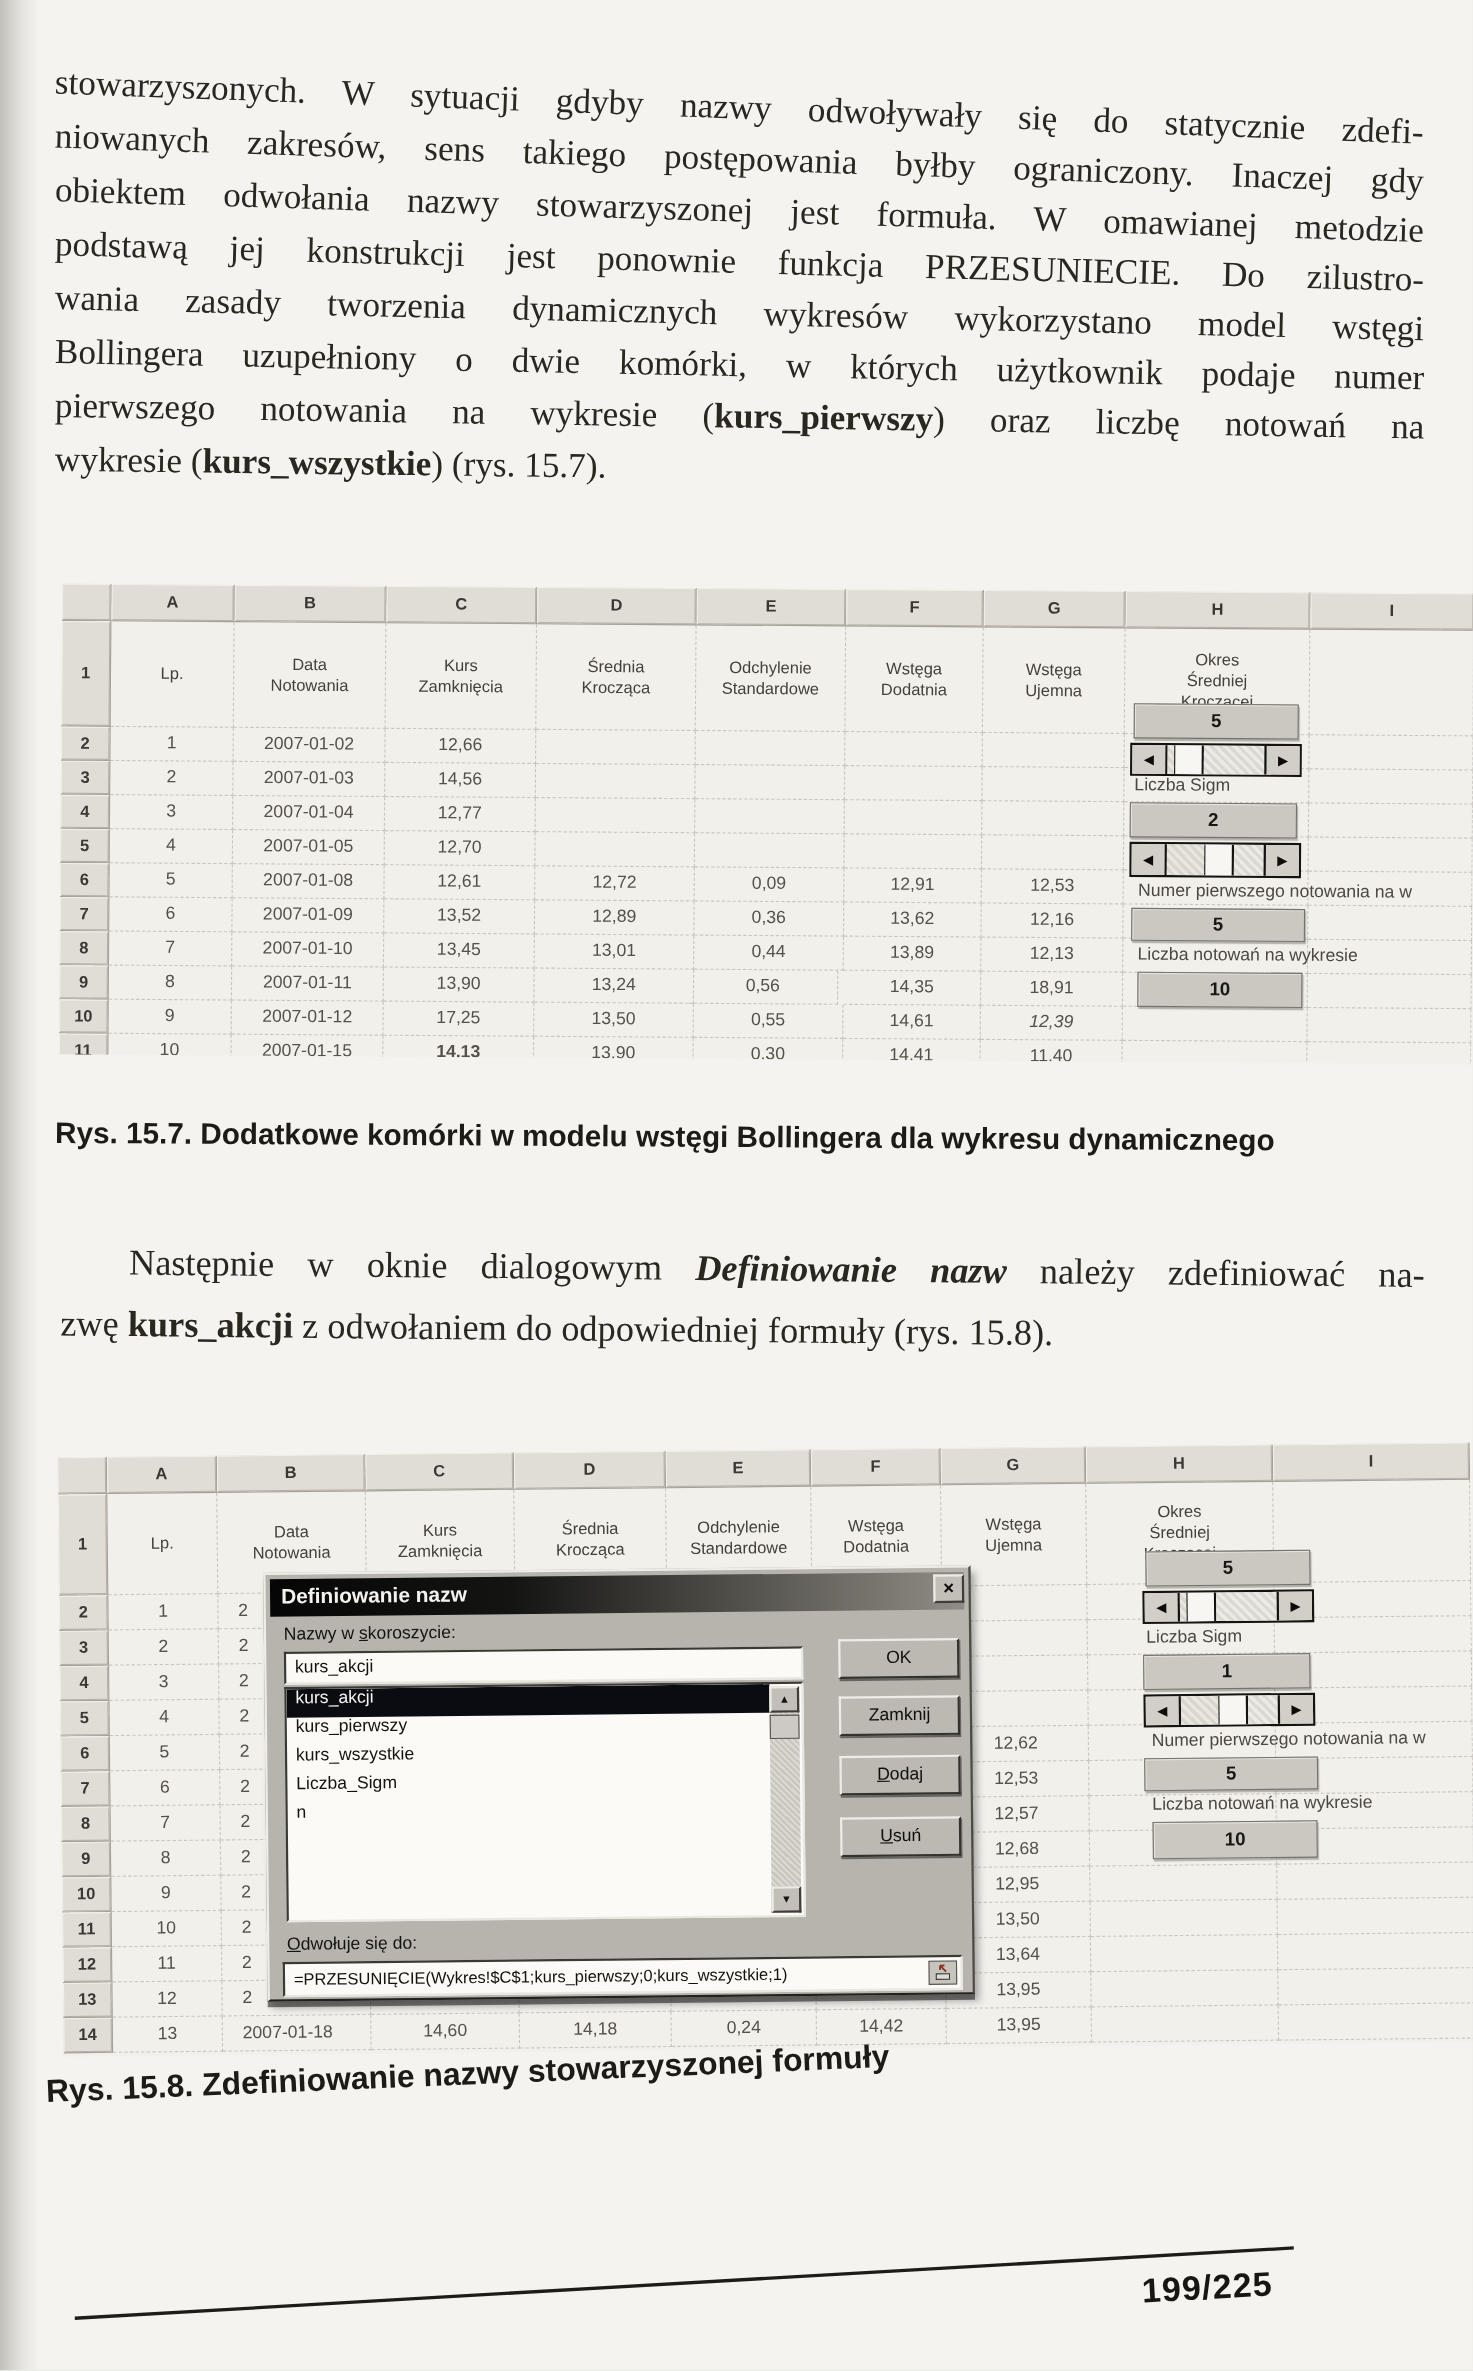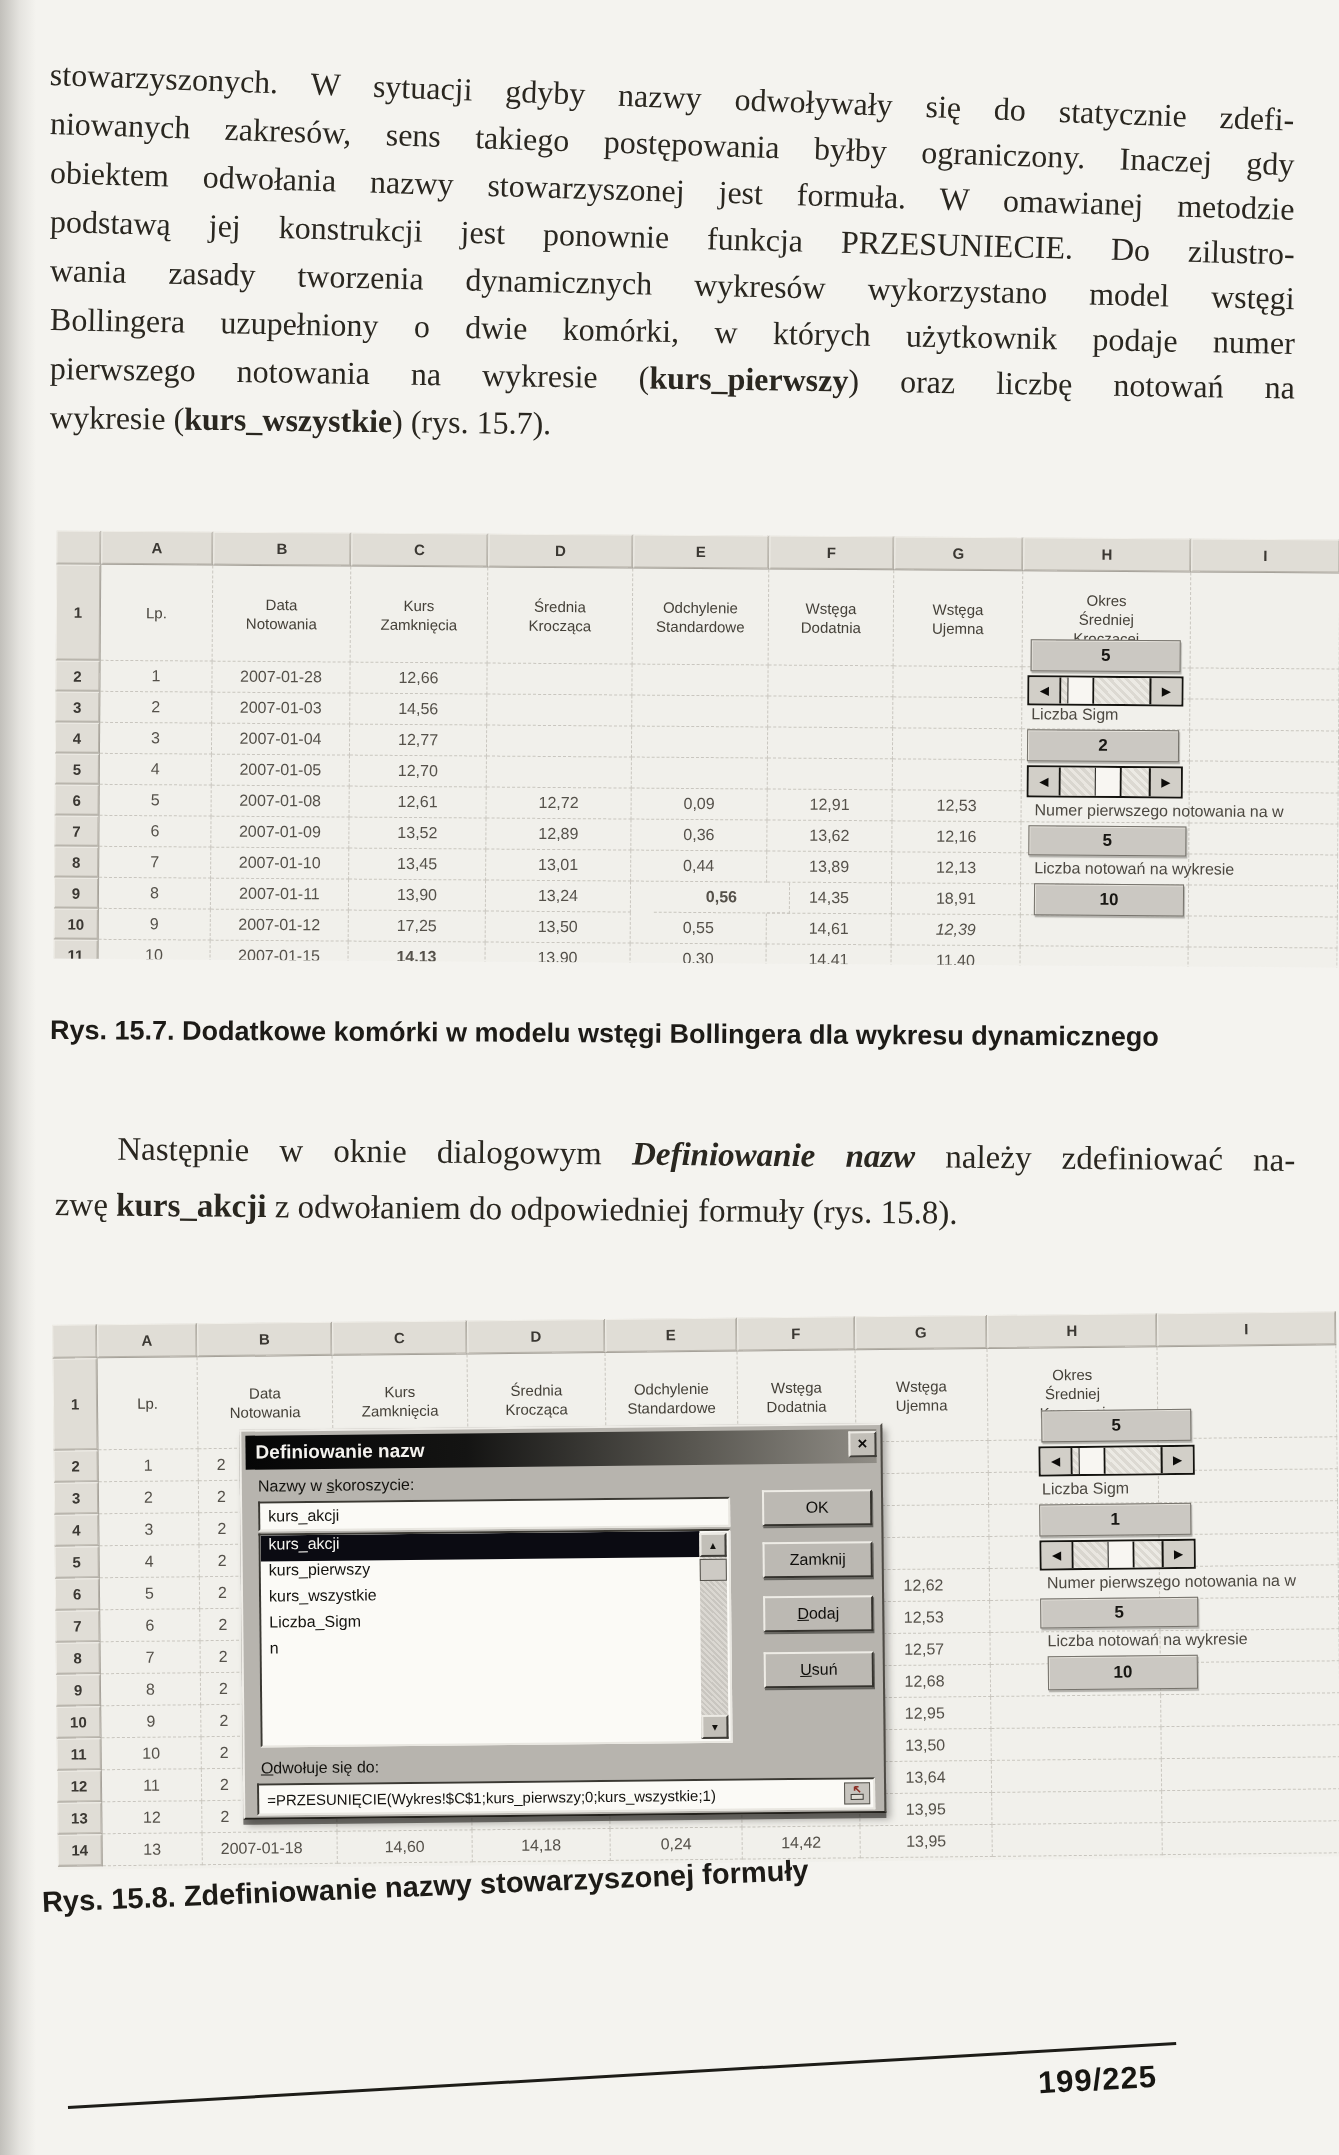--- a/index.html
+++ b/index.html
@@ -136,7 +136,7 @@
       <div class="cell" style="left: 1135px; top: 34px; width: 149px; height: 96px;"></div>
       <div class="hdr" style="left: 0px; top: 130px; width: 45px; height: 31px;">2</div>
       <div class="cell" style="left: 45px; top: 130px; width: 112px; height: 31px;">1</div>
-      <div class="cell" style="left: 157px; top: 130px; width: 138px; height: 31px;">2007-01-28</div>
+      <div class="cell" style="left: 157px; top: 130px; width: 138px; height: 31px;">2007-01-02</div>
       <div class="cell" style="left: 295px; top: 130px; width: 137px; height: 31px;">12,66</div>
       <div class="cell" style="left: 432px; top: 130px; width: 145px; height: 31px;"></div>
       <div class="cell" style="left: 577px; top: 130px; width: 136px; height: 31px;"></div>

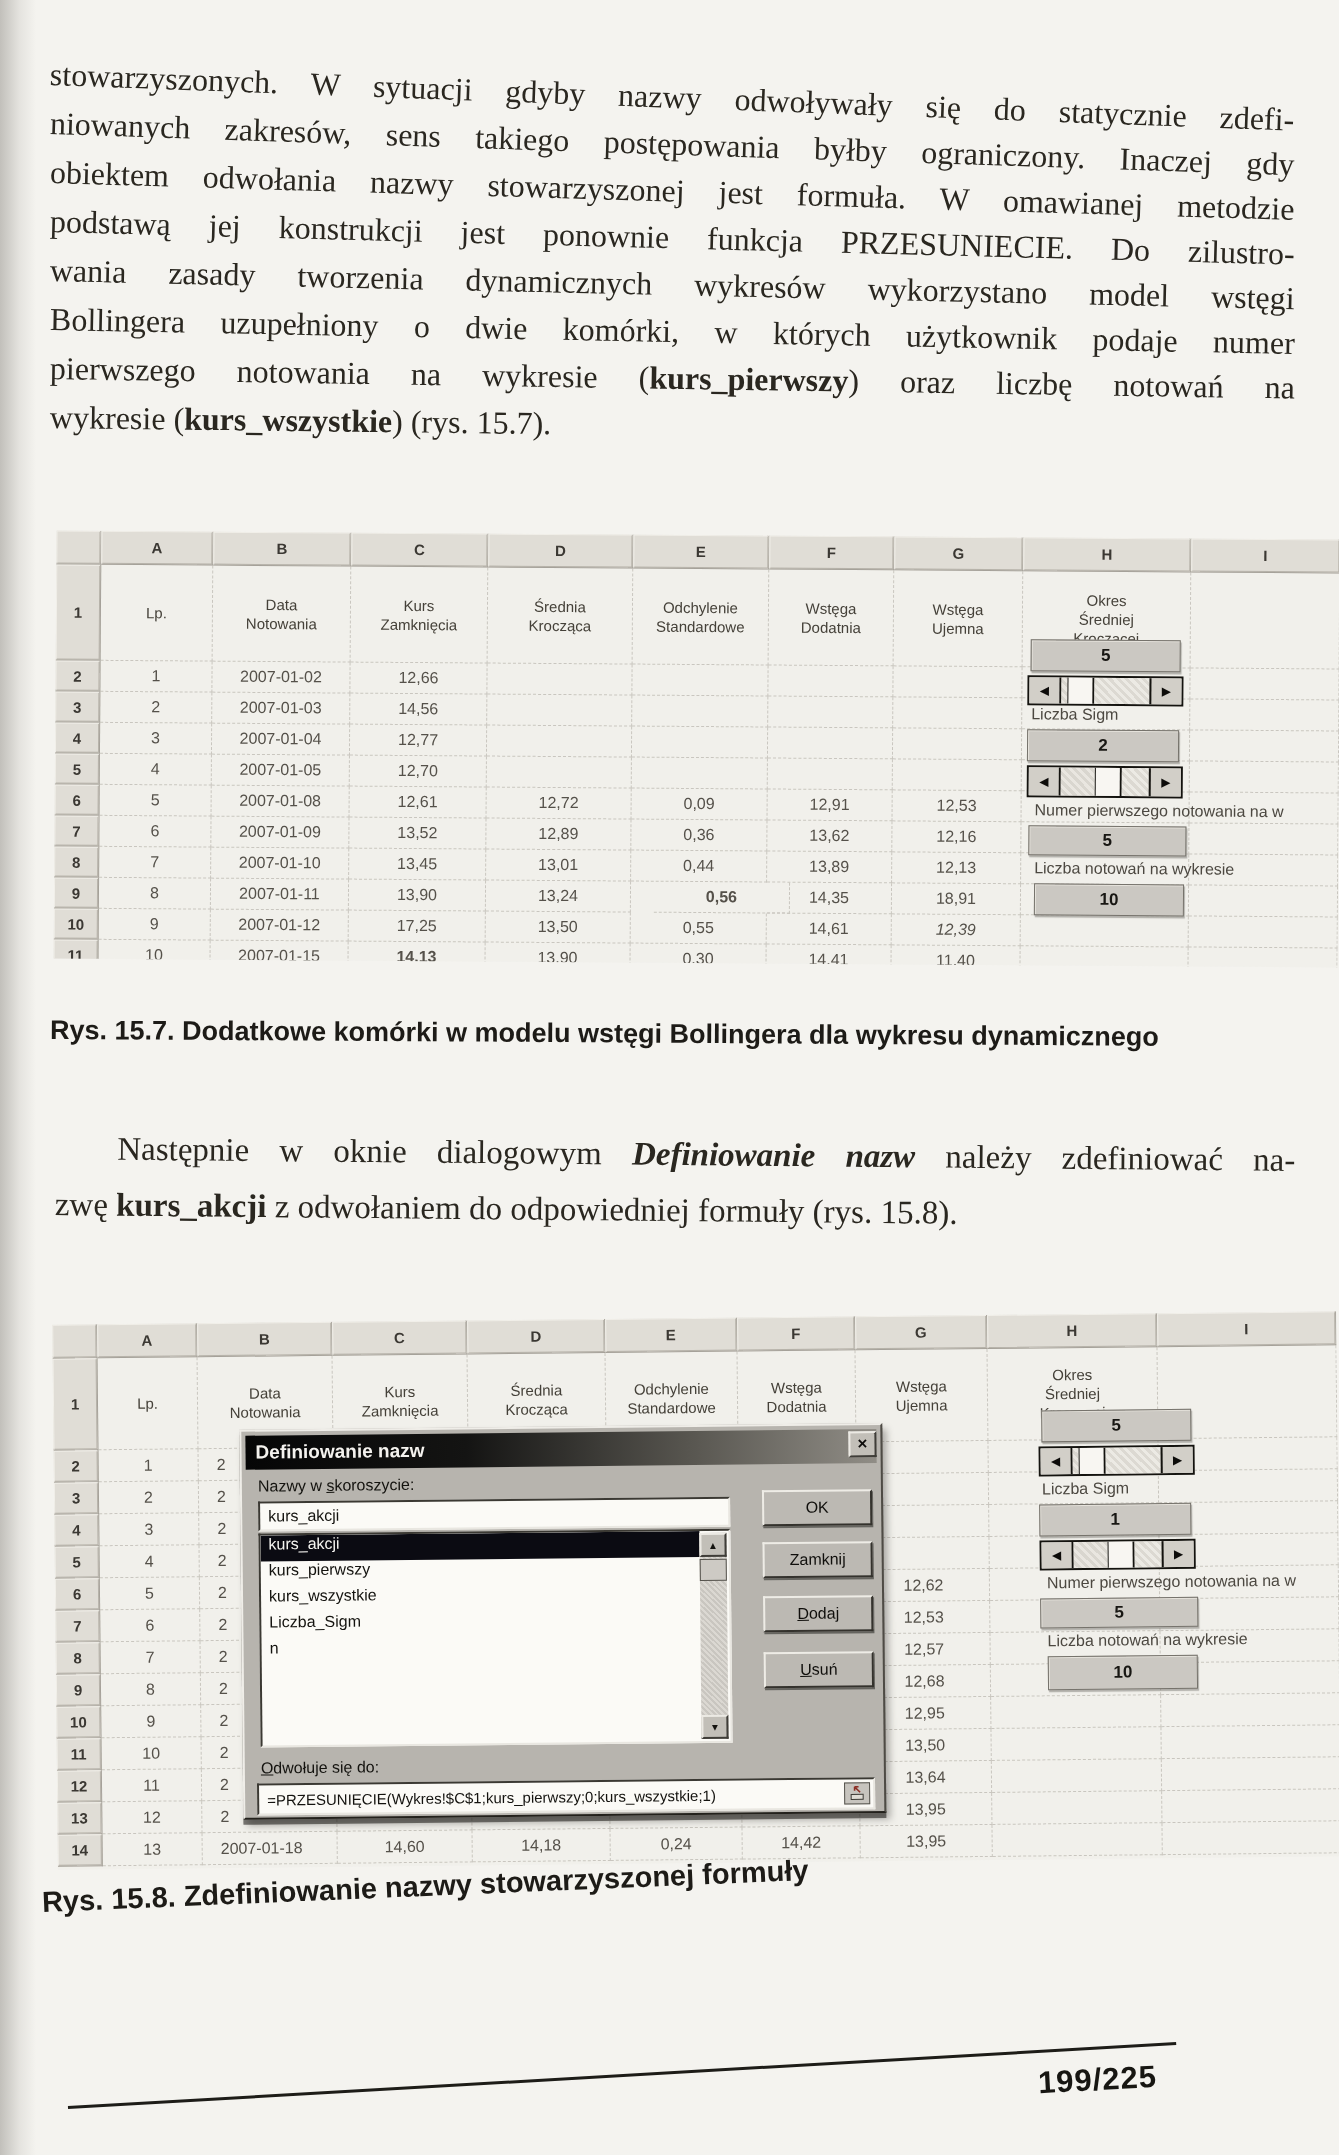--- a/index.html
+++ b/index.html
@@ -209,7 +209,7 @@
       <div class="cell" style="left: 157px; top: 347px; width: 138px; height: 31px;">2007-01-11</div>
       <div class="cell" style="left: 295px; top: 347px; width: 137px; height: 31px;">13,90</div>
       <div class="cell" style="left: 432px; top: 347px; width: 145px; height: 31px;">13,24</div>
-      <div class="cell" style="left: 600px; top: 347px; width: 136px; height: 31px; font-weight: bold;">0,56</div>
+      <div class="cell" style="left: 572px; top: 347px; width: 136px; height: 31px;">0,56</div>
       <div class="cell" style="left: 713px; top: 347px; width: 125px; height: 31px;">14,35</div>
       <div class="cell" style="left: 838px; top: 347px; width: 129px; height: 31px;">18,91</div>
       <div class="cell" style="left: 967px; top: 347px; width: 168px; height: 31px;"></div>

